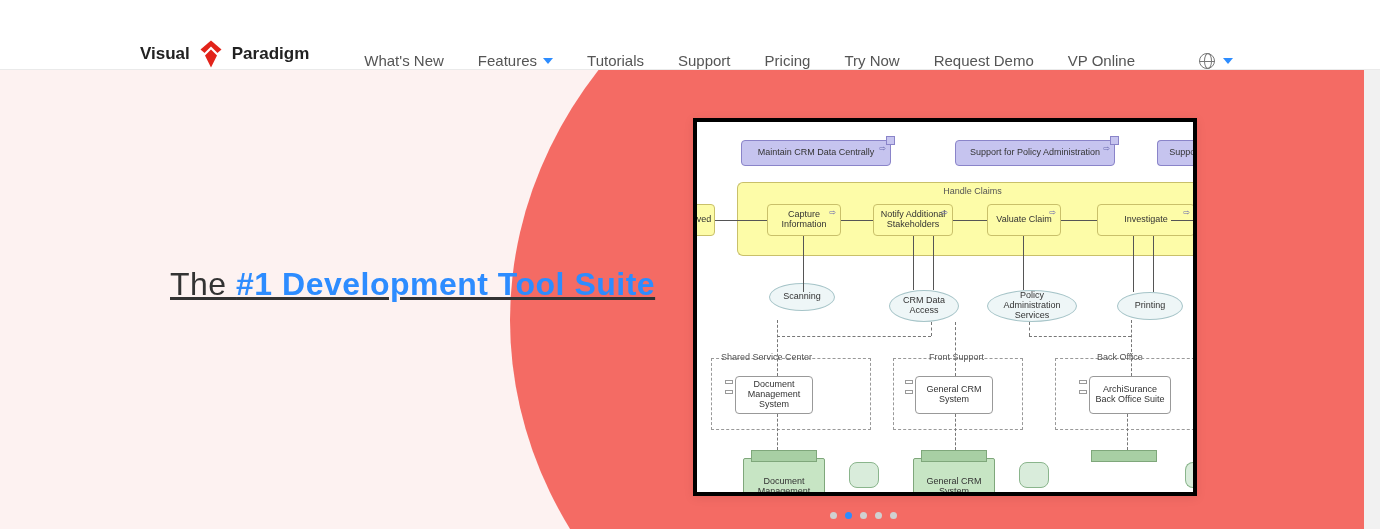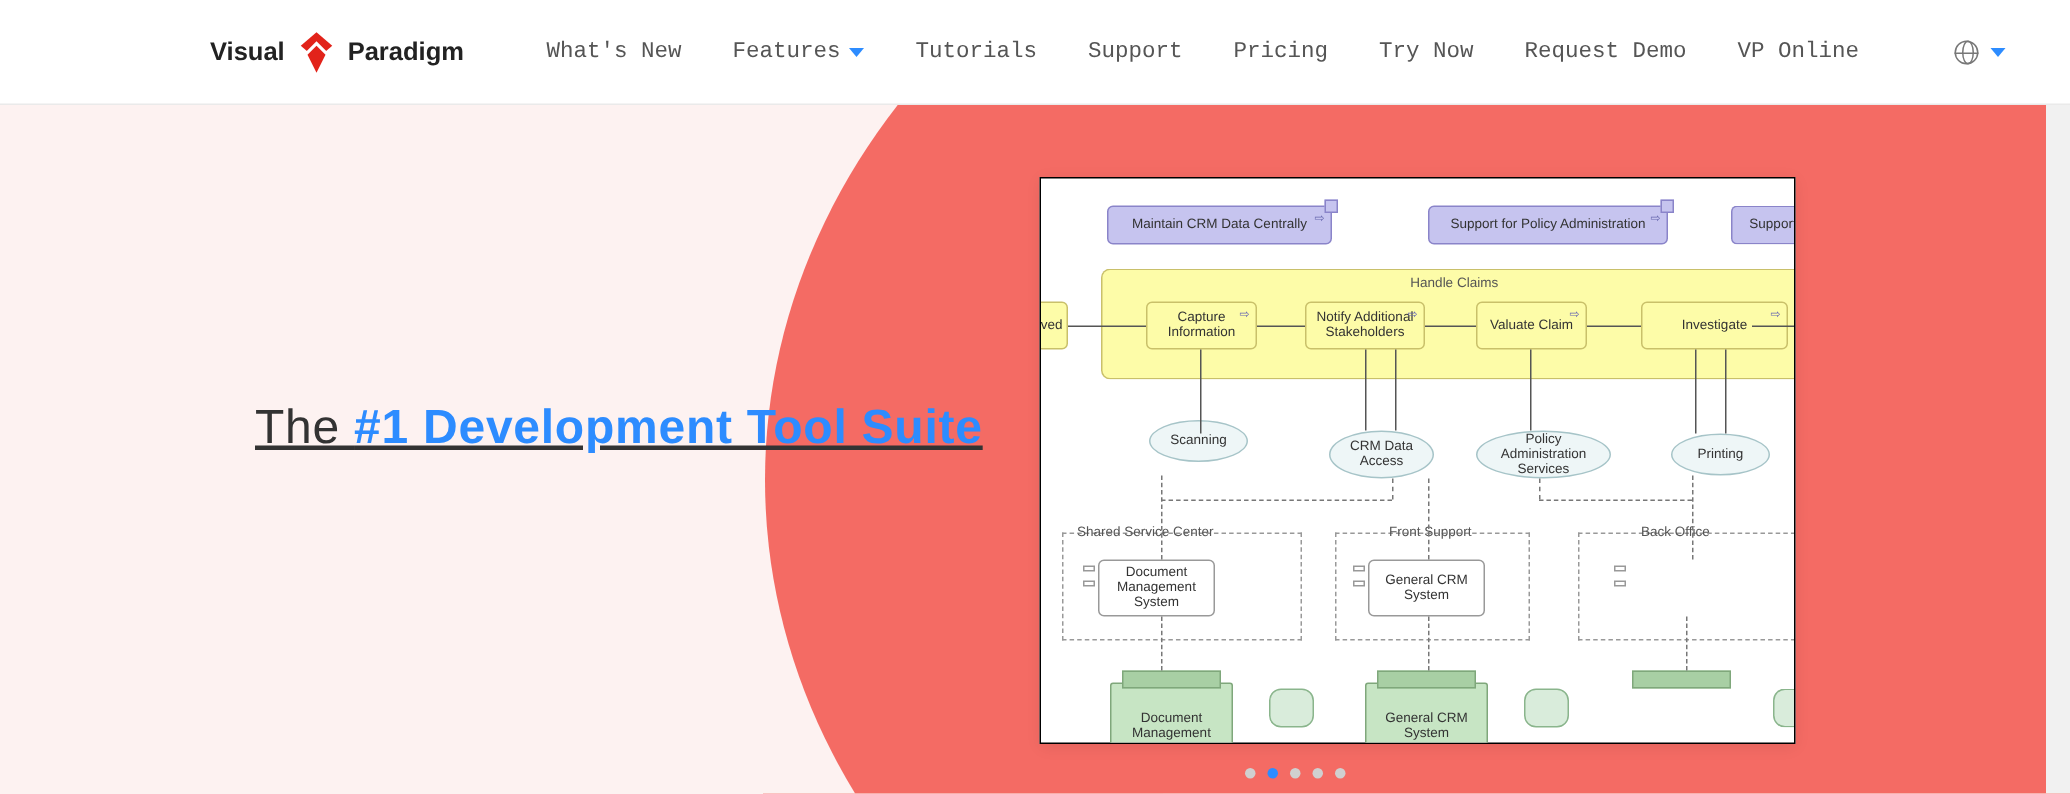--- a/index.html
+++ b/index.html
@@ -10,7 +10,7 @@
   .scrollbar-thumb { position:absolute; top:0; left:2px; width:12px; height:60px; background:#c1c1c1; border-radius:2px; }
 
   
-  .header { height:70px; border-bottom:1px solid #eaeaea; display:flex; align-items:center; padding:0 40px 0 140px; position:relative; z-index:10; background:#fff; }
+  .header { height:70px; border-bottom:1px solid #eaeaea; display:flex; align-items:flex-end; padding:0 40px 0 140px; position:relative; z-index:10; background:#fff; }
   .logo { display:flex; align-items:center; gap:6px; margin-right:55px; }
   .logo-mark { width:30px; height:30px; position:relative; }
   .logo-mark svg { width:30px; height:30px; }

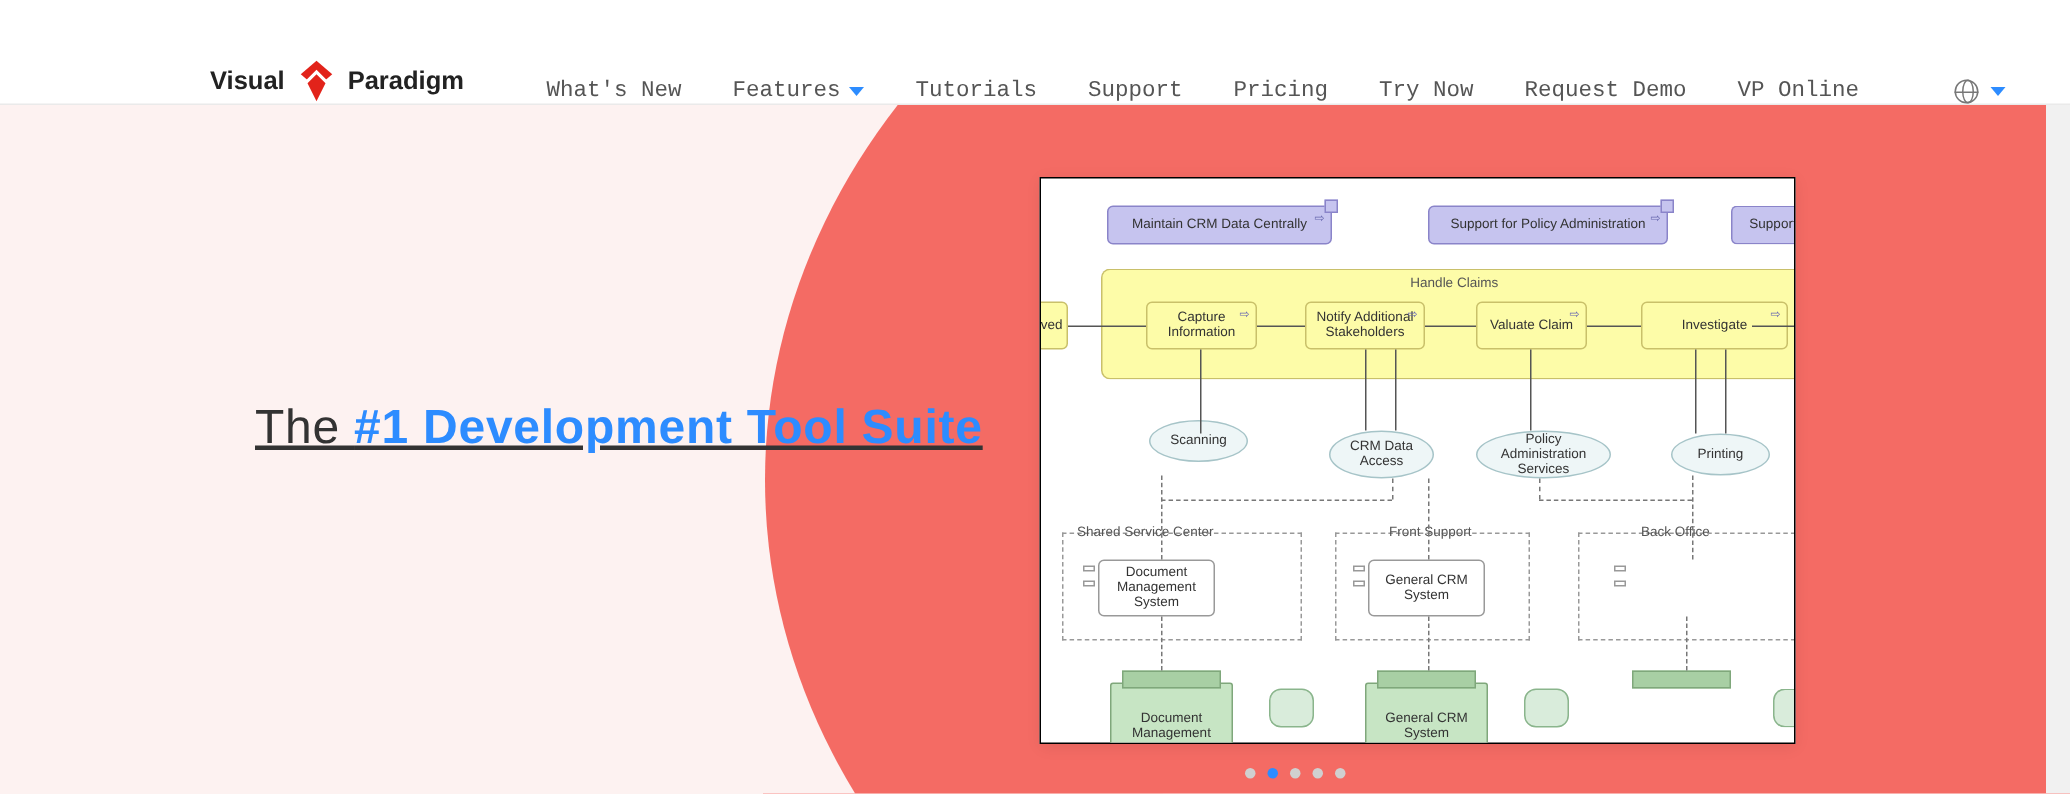--- a/index.html
+++ b/index.html
@@ -16,7 +16,7 @@
   .logo-mark svg { width:30px; height:30px; }
   .logo-text { font-weight:700; font-size:17px; color:#222; }
   .nav { display:flex; align-items:center; gap:34px; }
-  .nav-item { font-size:15px; color:#555; cursor:pointer; display:flex; align-items:center; gap:6px; white-space:nowrap;font-family:Liberation Mono, monospace; }
+  .nav-item { font-size:15px; color:#555; cursor:pointer; display:flex; align-items:center; gap:6px; white-space:nowrap; }
   .caret { width:0; height:0; border-left:5px solid transparent; border-right:5px solid transparent; border-top:6px solid #2d8cff; display:inline-block; }
   .globe { width:16px; height:16px; border:1.5px solid #777; border-radius:50%; position:relative; display:inline-block; }
   .globe::before{ content:""; position:absolute; left:50%; top:-1px; bottom:-1px; width:6px; margin-left:-3px; border:1.5px solid #777; border-radius:50%; }

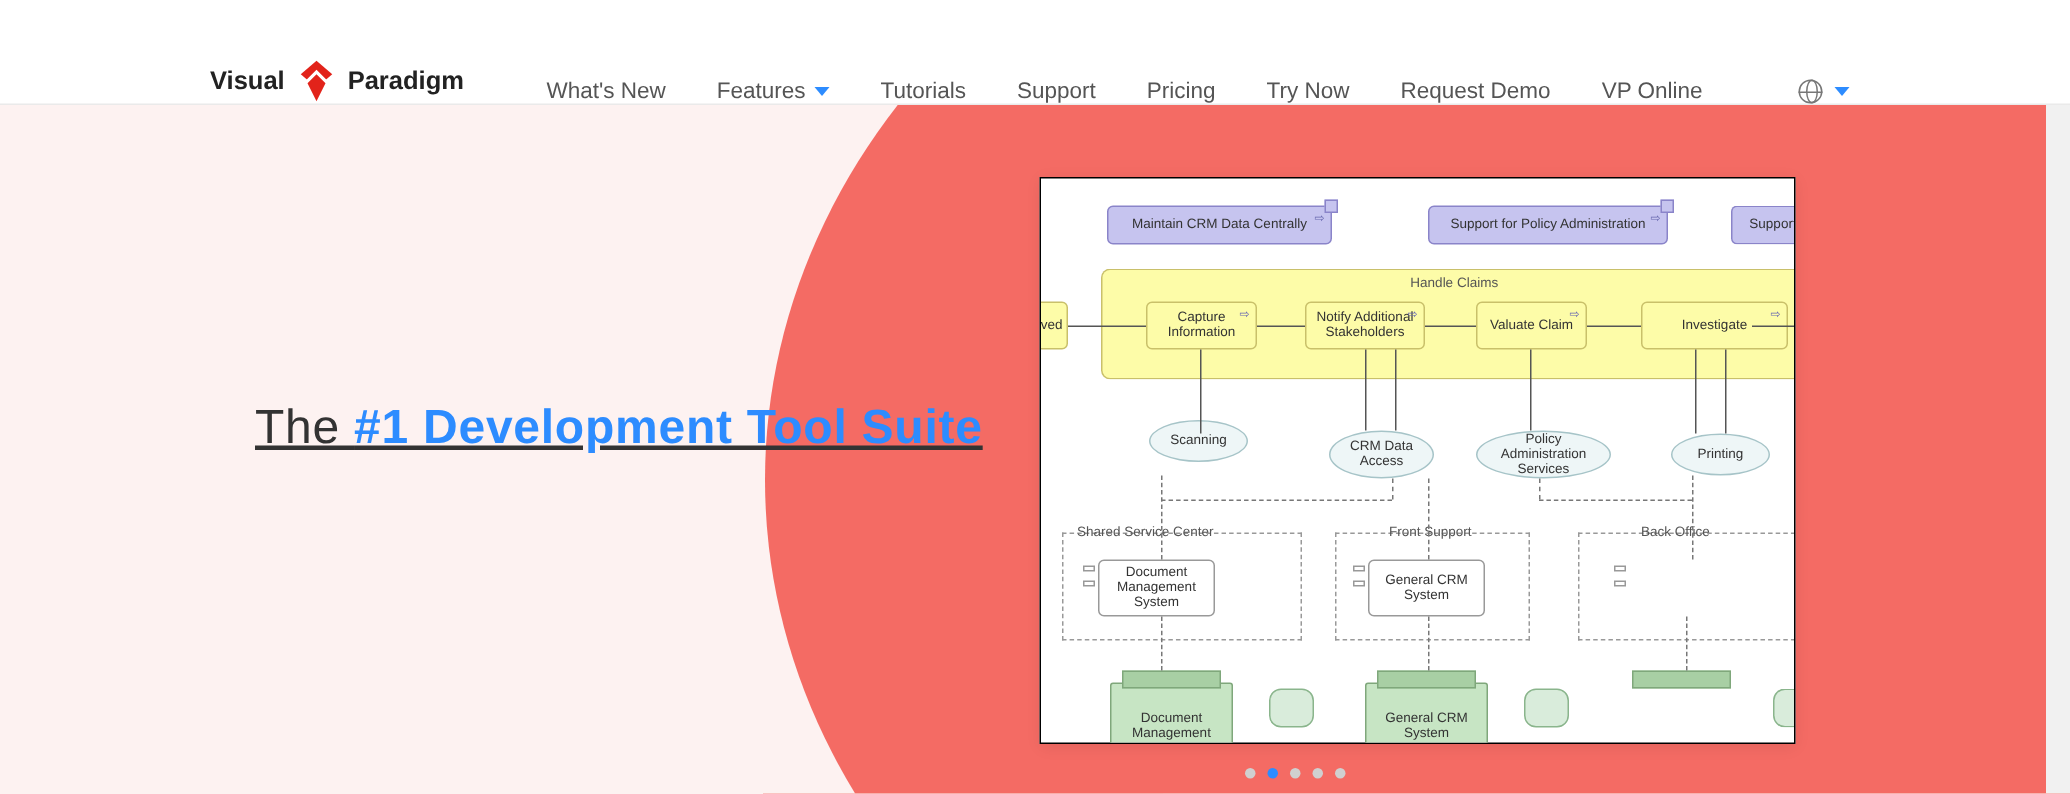--- a/index.html
+++ b/index.html
@@ -35,7 +35,7 @@
   .hero-body { font-size:15px; color:#666; line-height:1.7; }
 
   
-  .diagram { position:absolute; top:48px; left:693px; width:504px; height:378px; background:#fff; border:1px solid #000000; z-index:6; box-shadow:0 2px 10px rgba(0,0,0,0.08); overflow:hidden; }
+  .diagram { position:absolute; top:48px; left:693px; width:504px; height:378px; background:#fff; border:4px solid #000000; z-index:6; box-shadow:0 2px 10px rgba(0,0,0,0.08); overflow:hidden; }
   .diag-inner{ position:relative; width:100%; height:100%; font-size:9px; color:#333; }
   .box{ position:absolute; border:1px solid #8a8abf; border-radius:4px; display:flex; align-items:center; justify-content:center; text-align:center; padding:2px 4px; line-height:1.1; }
   .purple{ background:#c6c4ef; border-color:#8a84c9; }

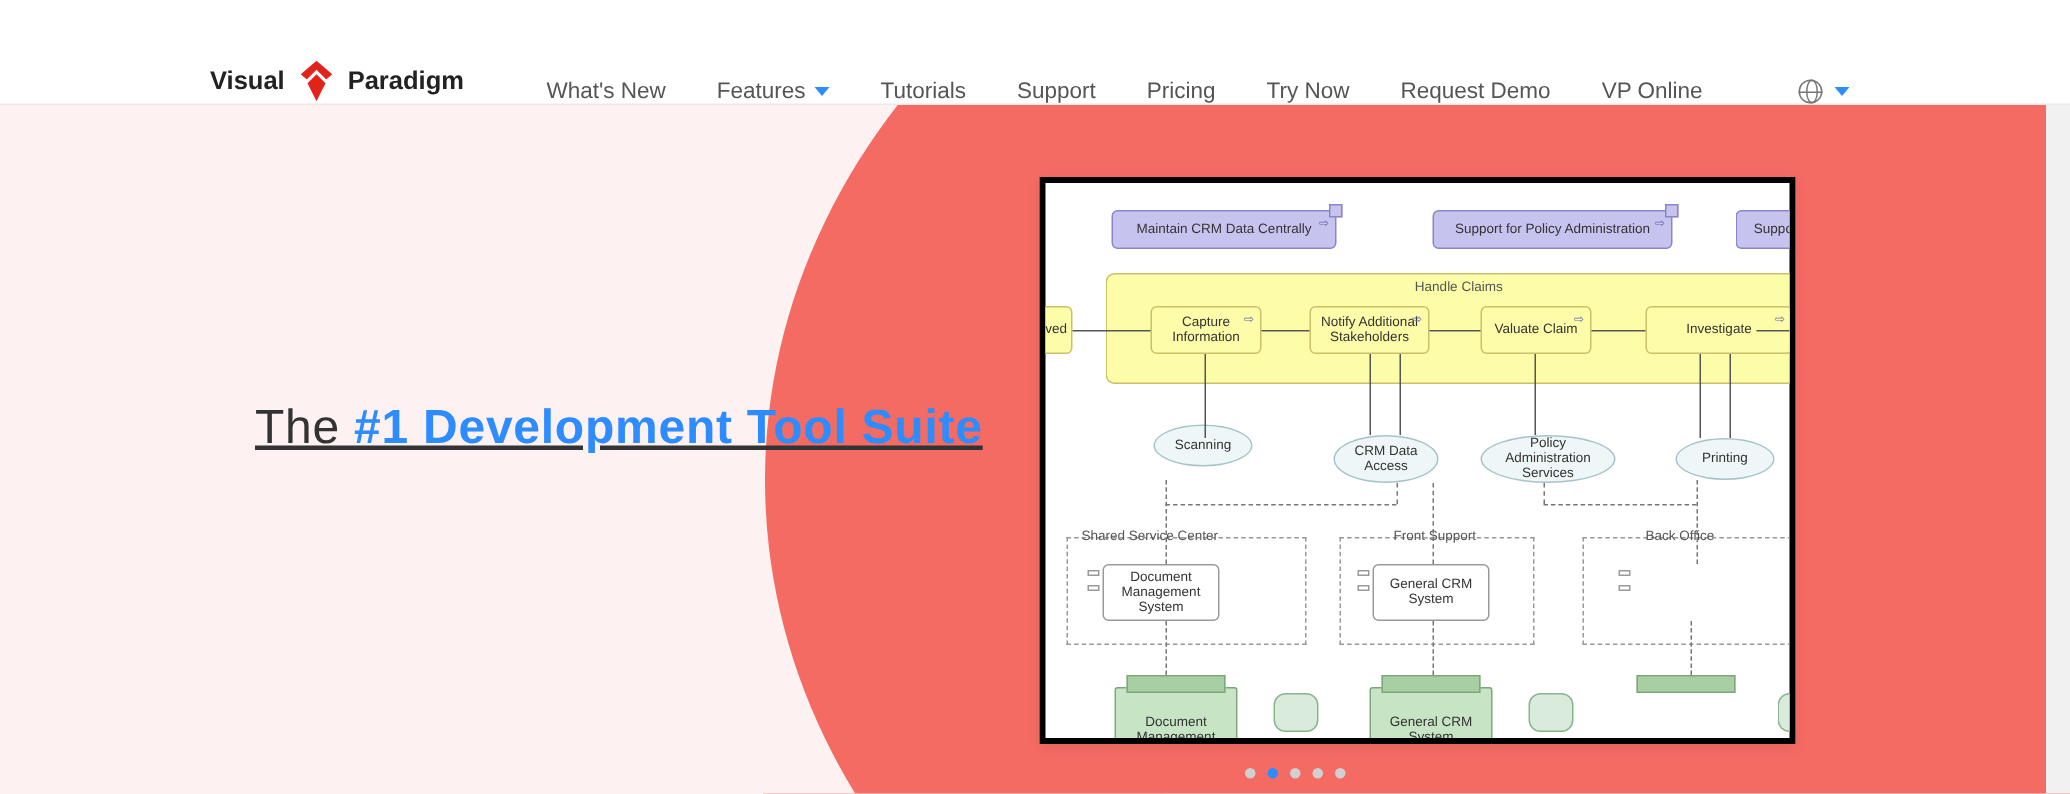--- a/index.html
+++ b/index.html
@@ -182,6 +182,7 @@
         <div class="box feed" style="left:218px; top:254px; width:78px; height:38px;">General CRM System</div>
         <div style="position:absolute; left:208px; top:258px; width:8px; height:4px; border:1px solid #999;"></div>
         <div style="position:absolute; left:208px; top:268px; width:8px; height:4px; border:1px solid #999;"></div>
+        <div class="box feed" style="left:392px; top:254px; width:82px; height:38px;">ArchiSurance Back Office Suite</div>
         <div style="position:absolute; left:382px; top:258px; width:8px; height:4px; border:1px solid #999;"></div>
         <div style="position:absolute; left:382px; top:268px; width:8px; height:4px; border:1px solid #999;"></div>
 

